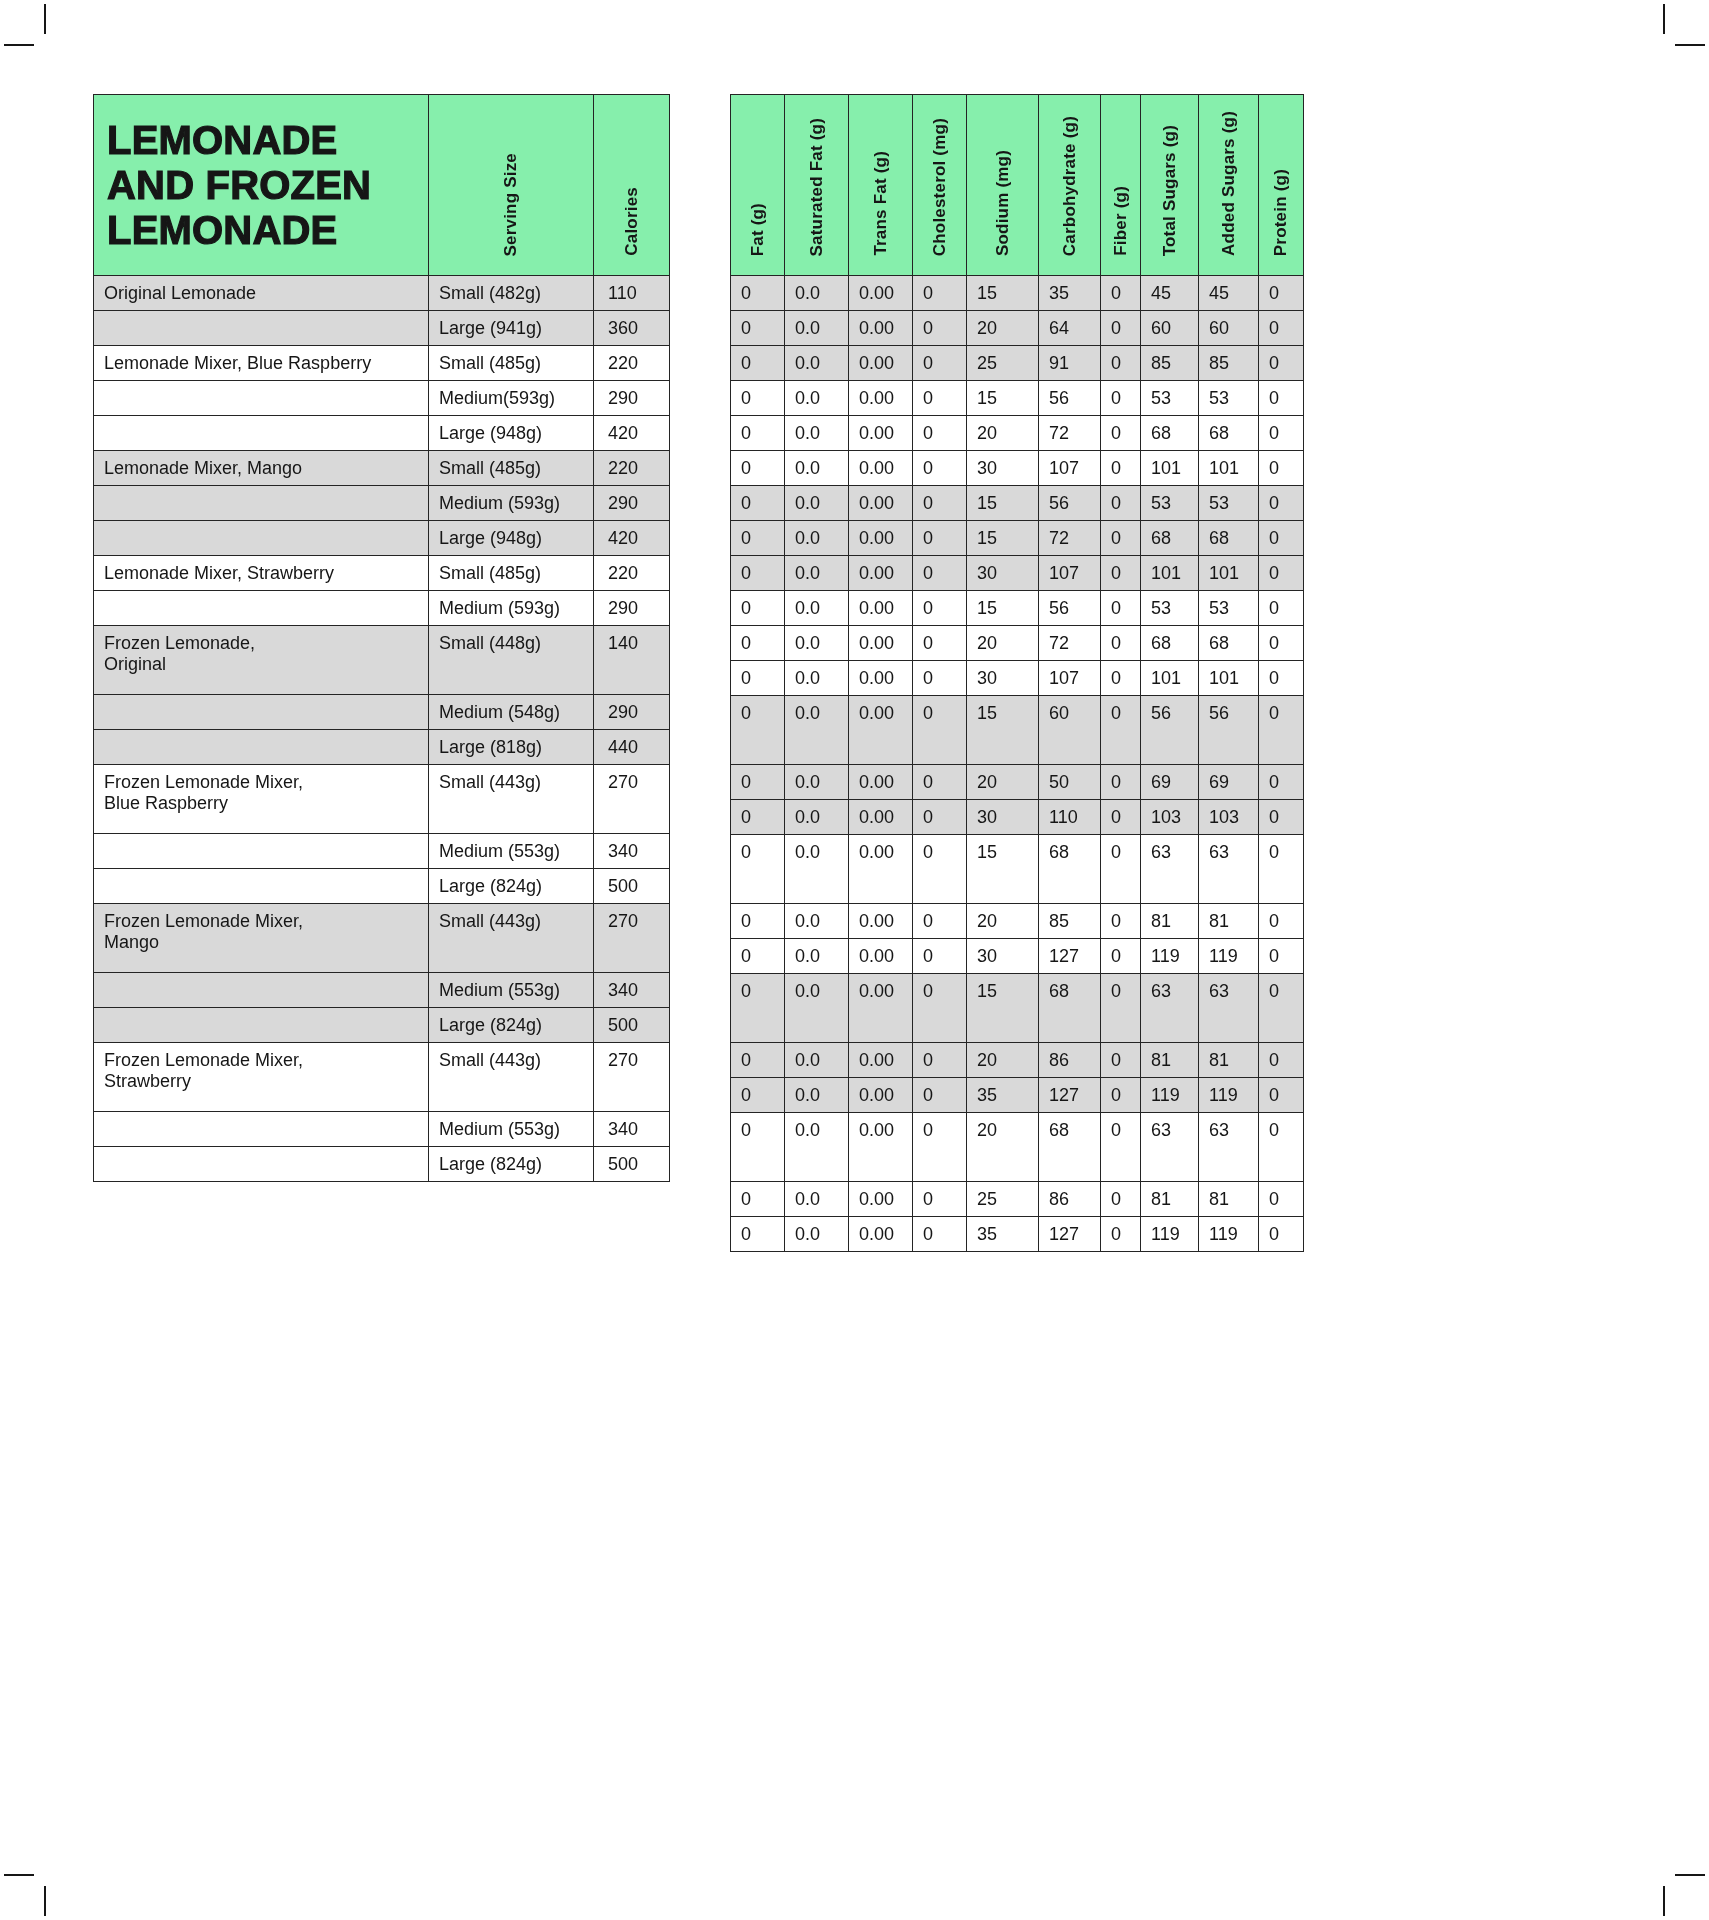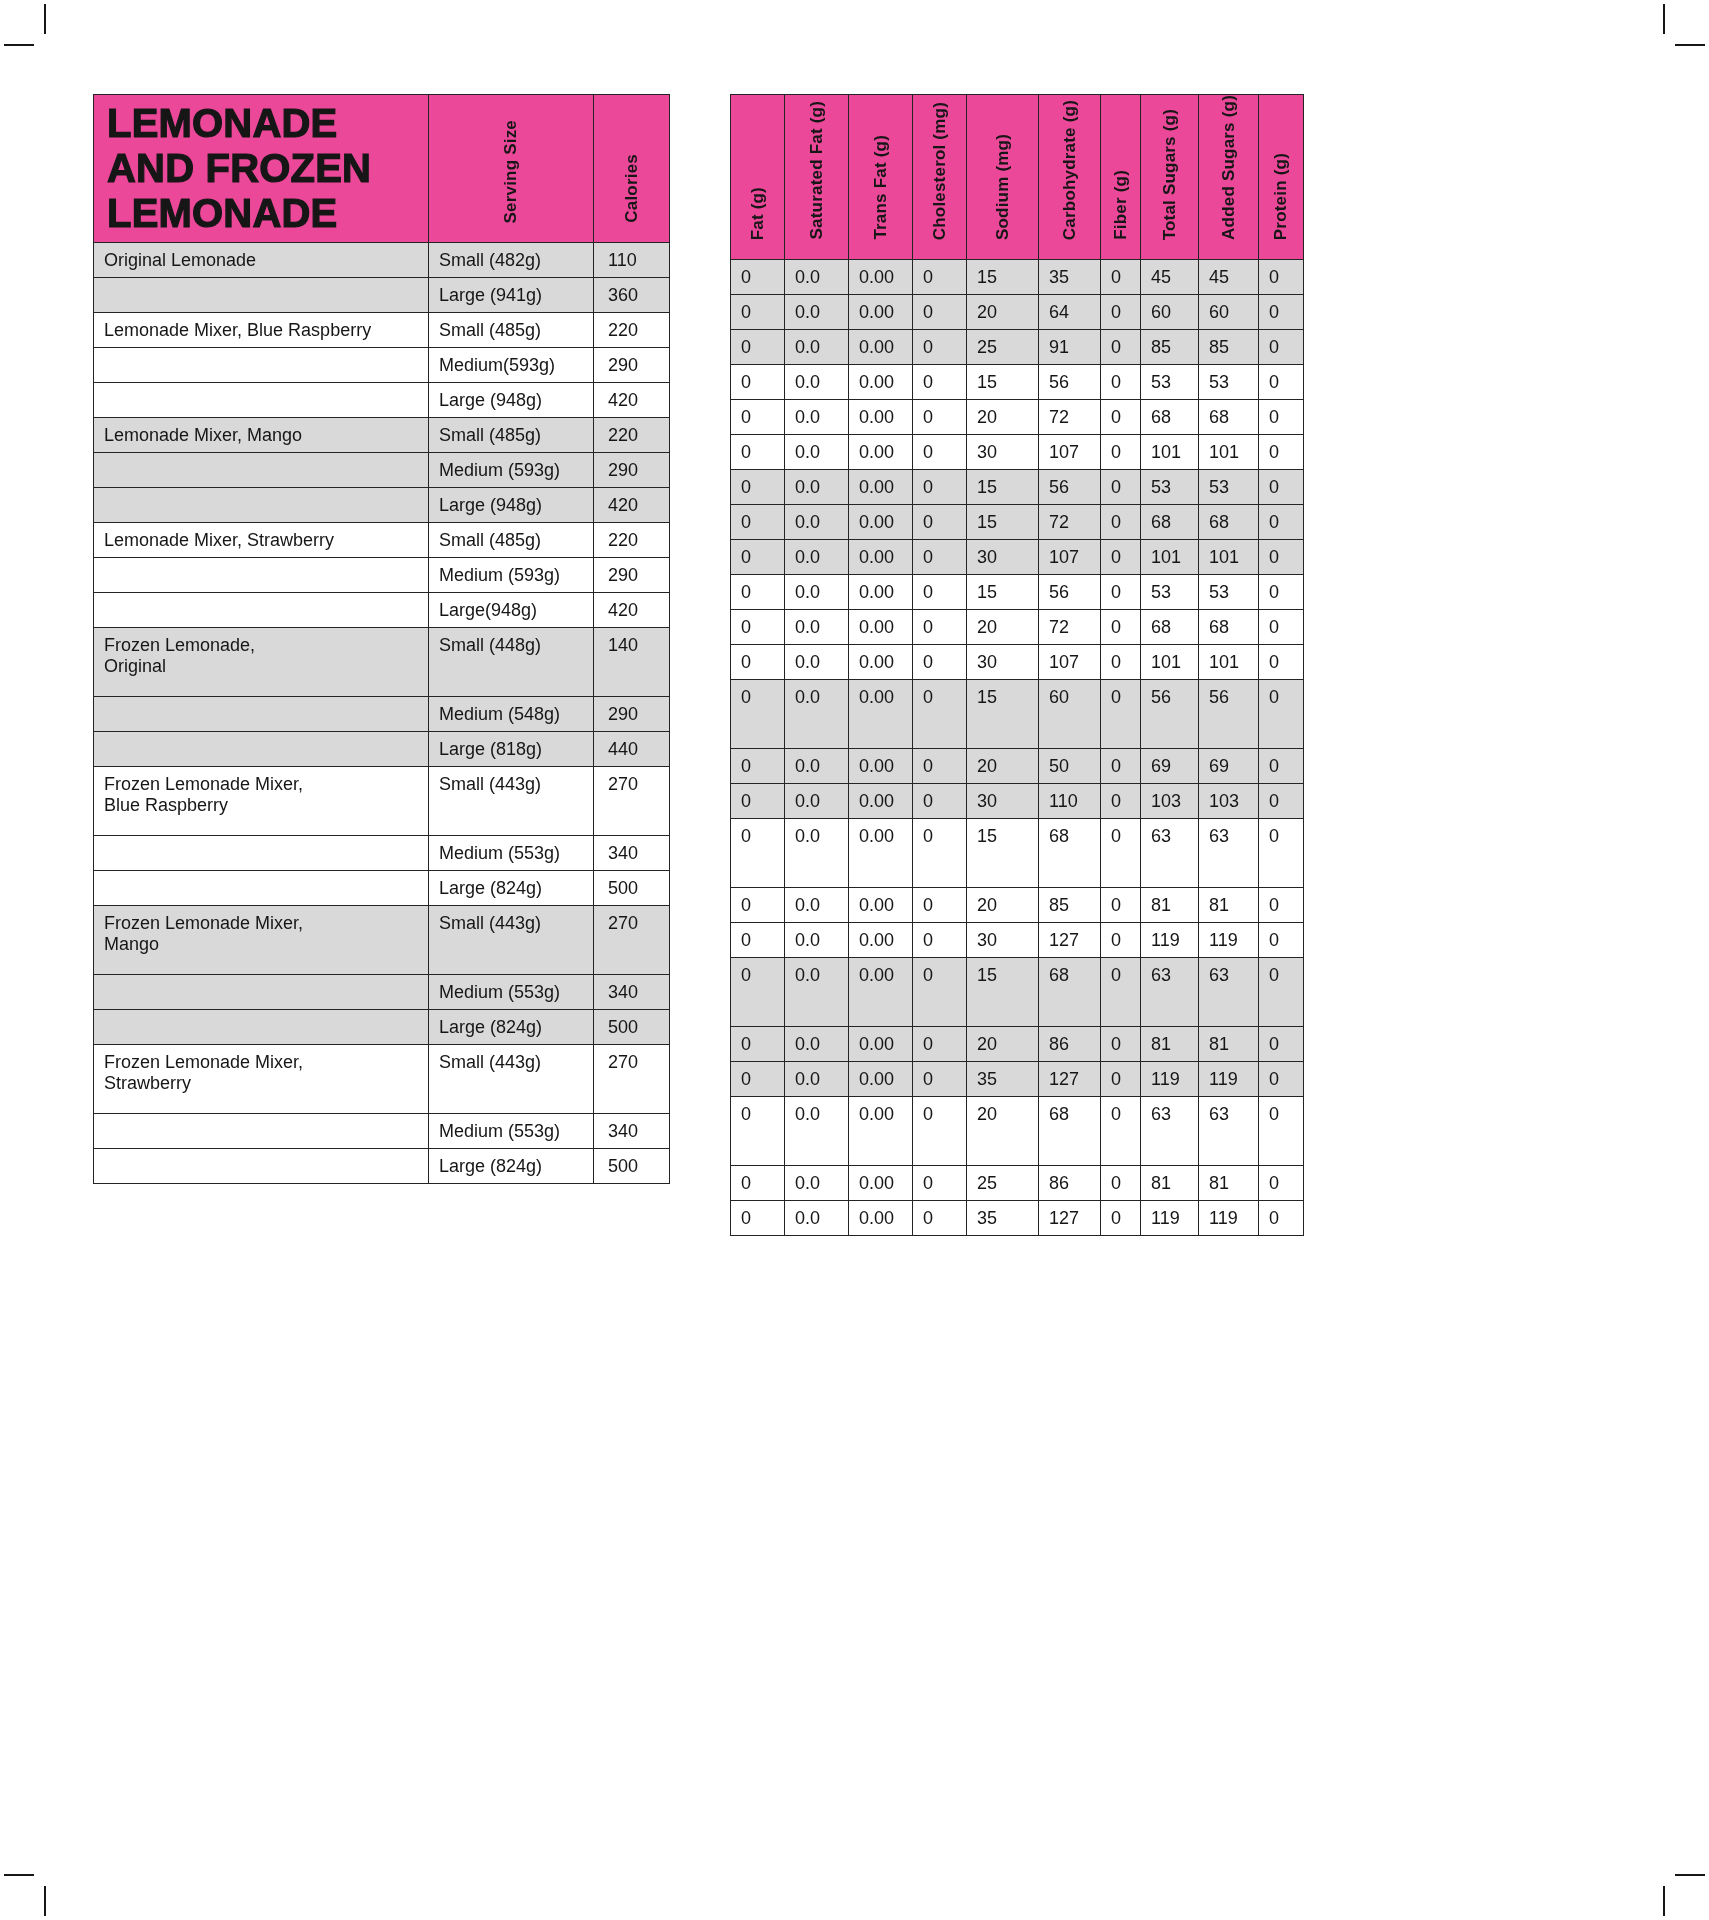--- a/index.html
+++ b/index.html
@@ -22,13 +22,13 @@
   #nutrition-table { left: 730px; width: 573px; }
   th, td { border: 1px solid #242424; }
   th {
-    height: 148px;
+    height: 181px;
     vertical-align: bottom;
     text-align: center;
     padding: 0 0 14px 0;
     font-size: 17px;
     font-weight: bold;
-    background: #ec4899;
+    background: #86efac;
   }
   .vtext {
     display: inline-block;

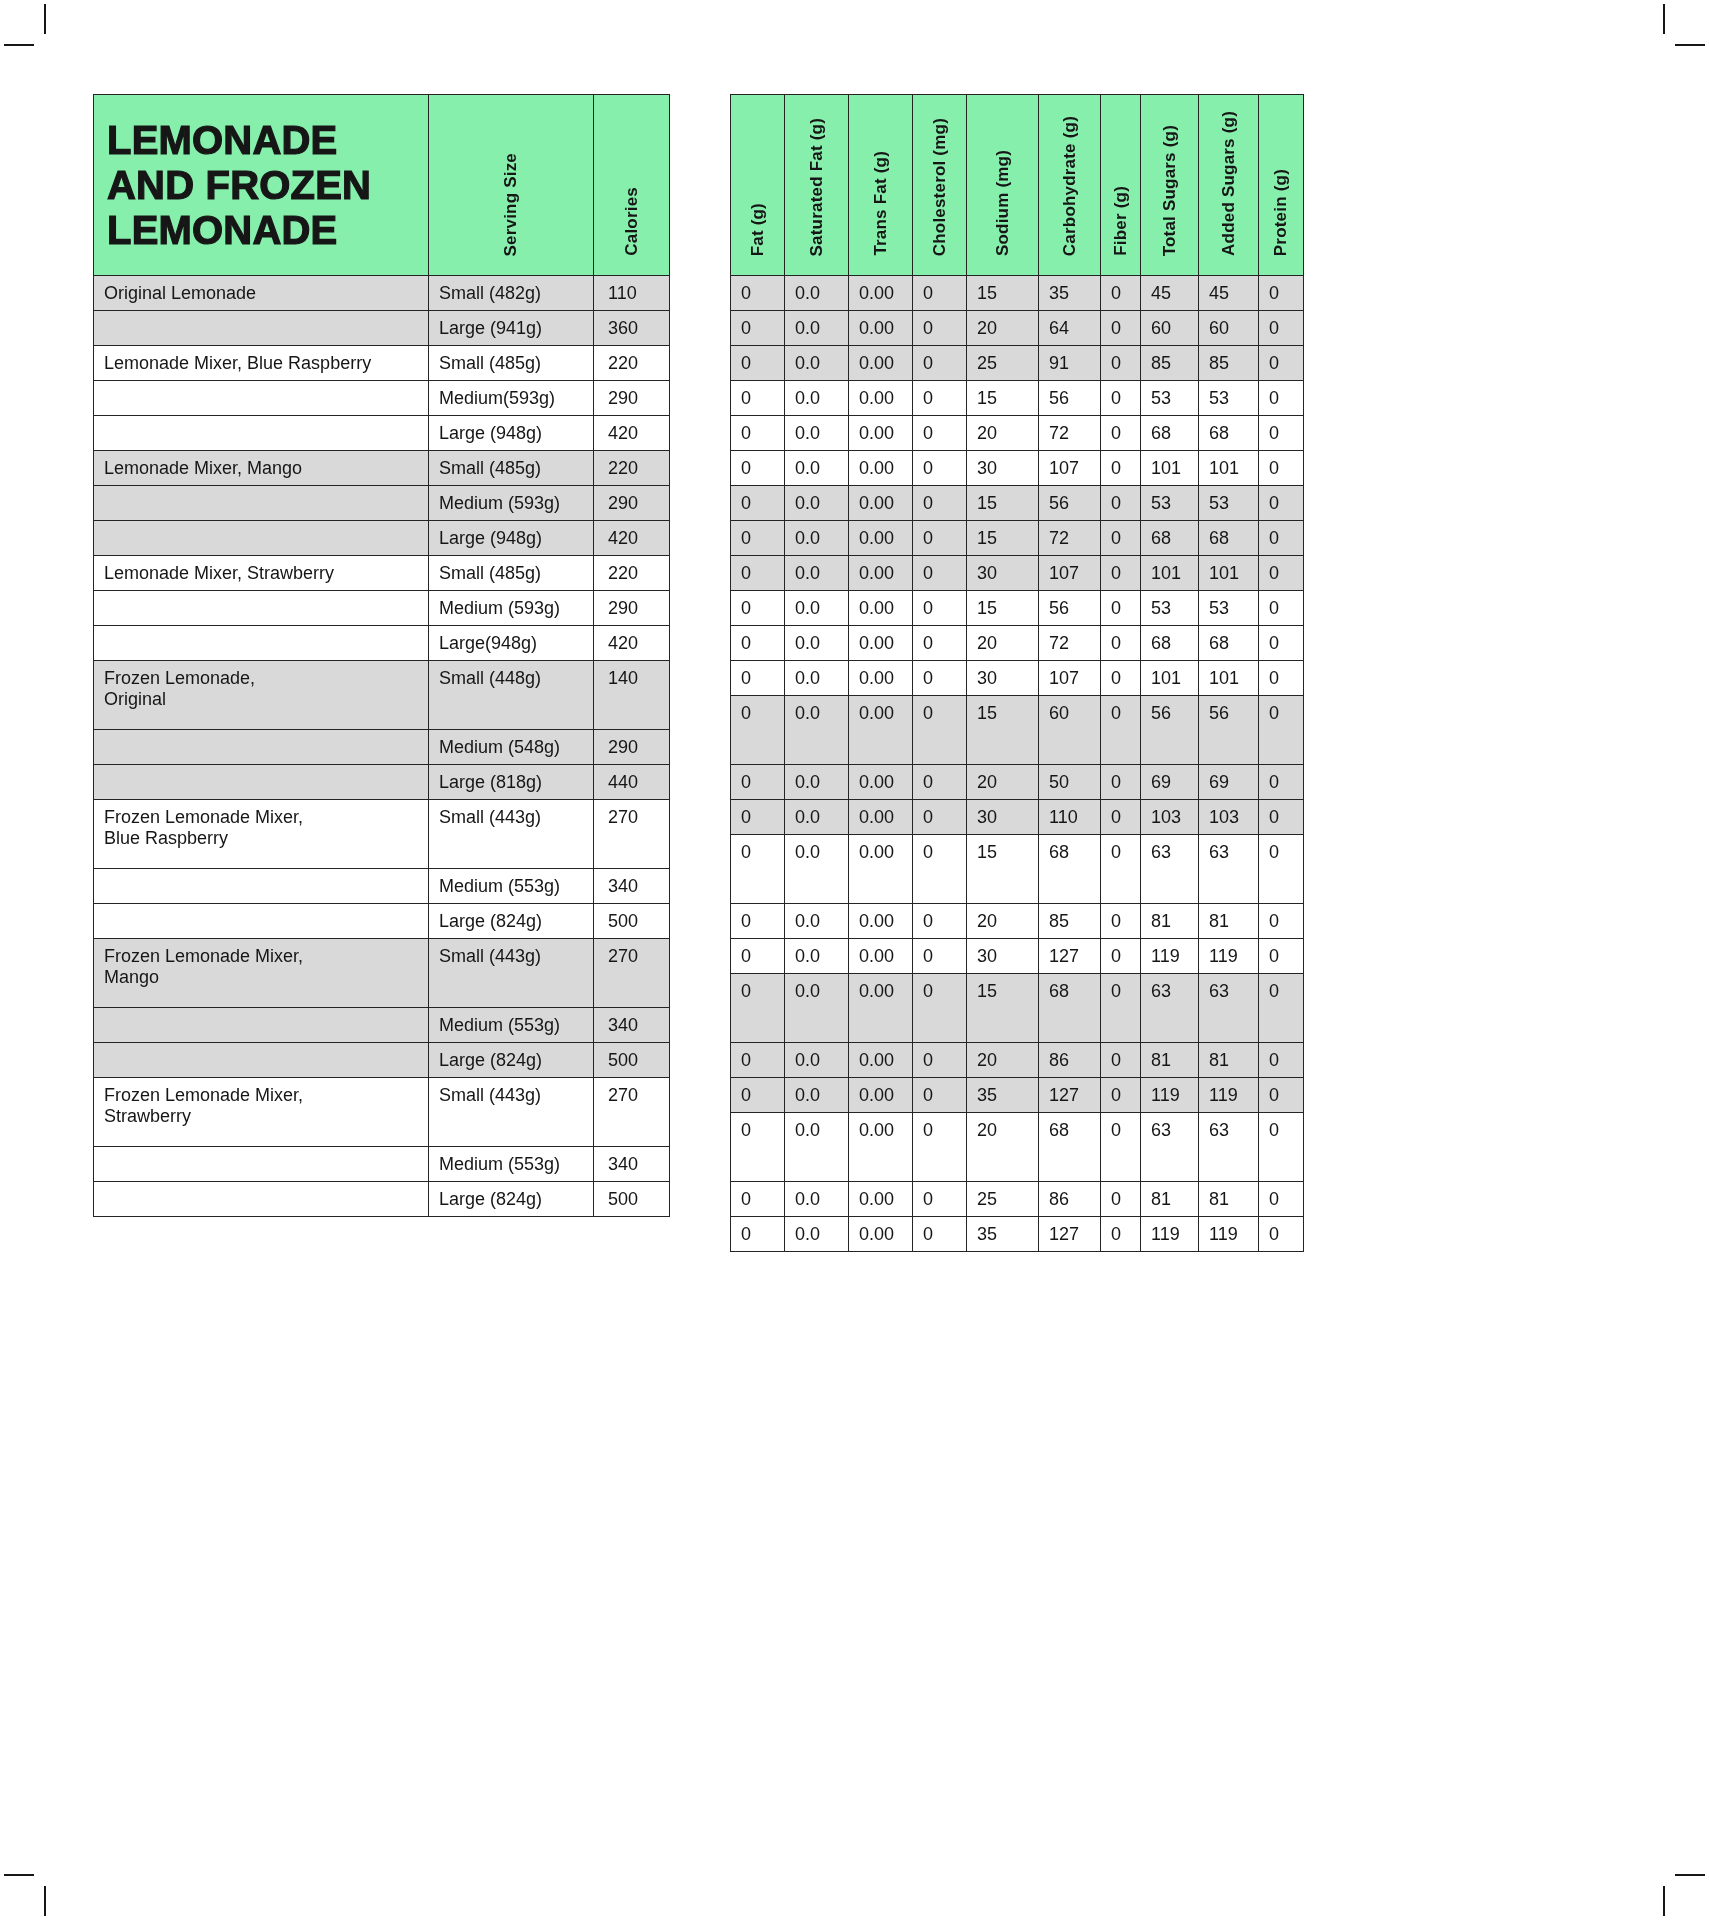--- a/index.html
+++ b/index.html
@@ -162,11 +162,6 @@
           <td>Medium (593g)</td>
           <td class="calories-cell">290</td>
         </tr>
-        <tr class="">
-          <td></td>
-          <td>Large(948g)</td>
-          <td class="calories-cell">420</td>
-        </tr>
         <tr class="shaded tall">
           <td>Frozen Lemonade,
 Original</td>

